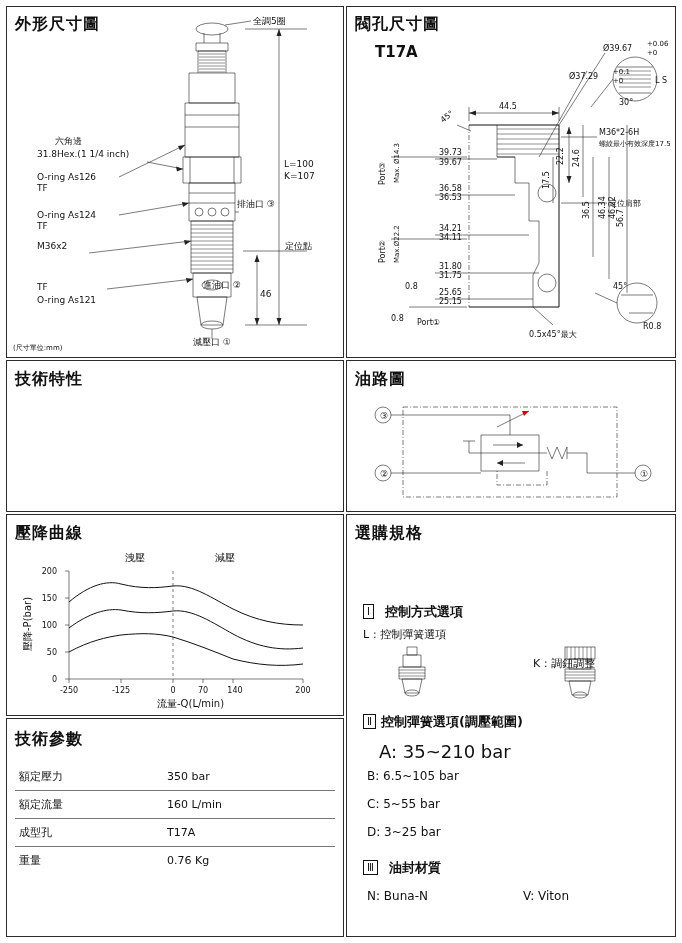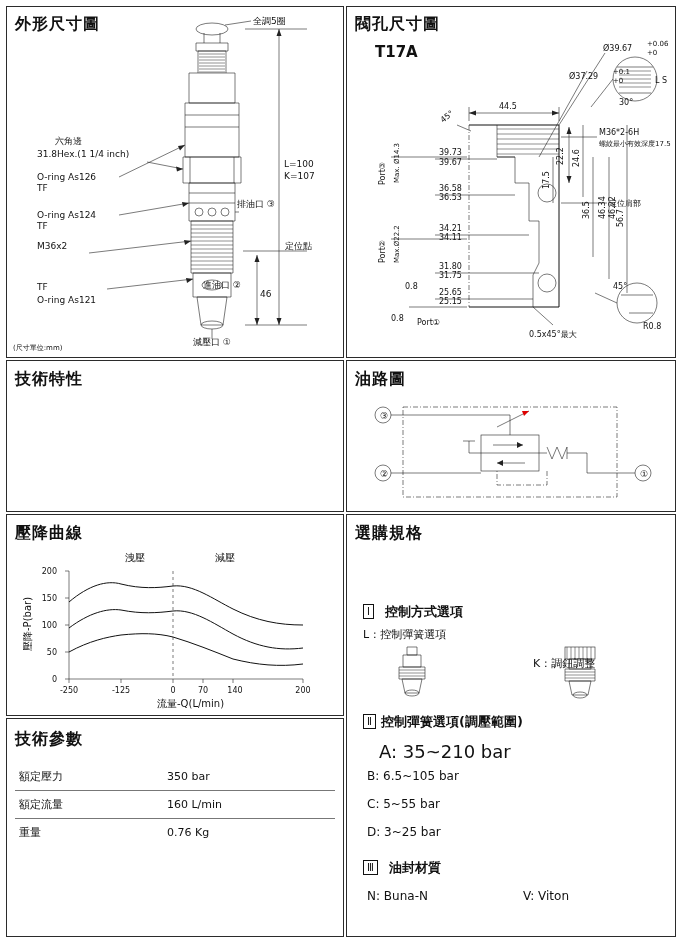--- a/index.html
+++ b/index.html
@@ -399,6 +399,10 @@
       <td>160 L/min</td>
     </tr>
     <tr>
+      <td>成型孔</td>
+      <td>T17A</td>
+    </tr>
+    <tr>
       <td>重量</td>
       <td>0.76 Kg</td>
     </tr>

